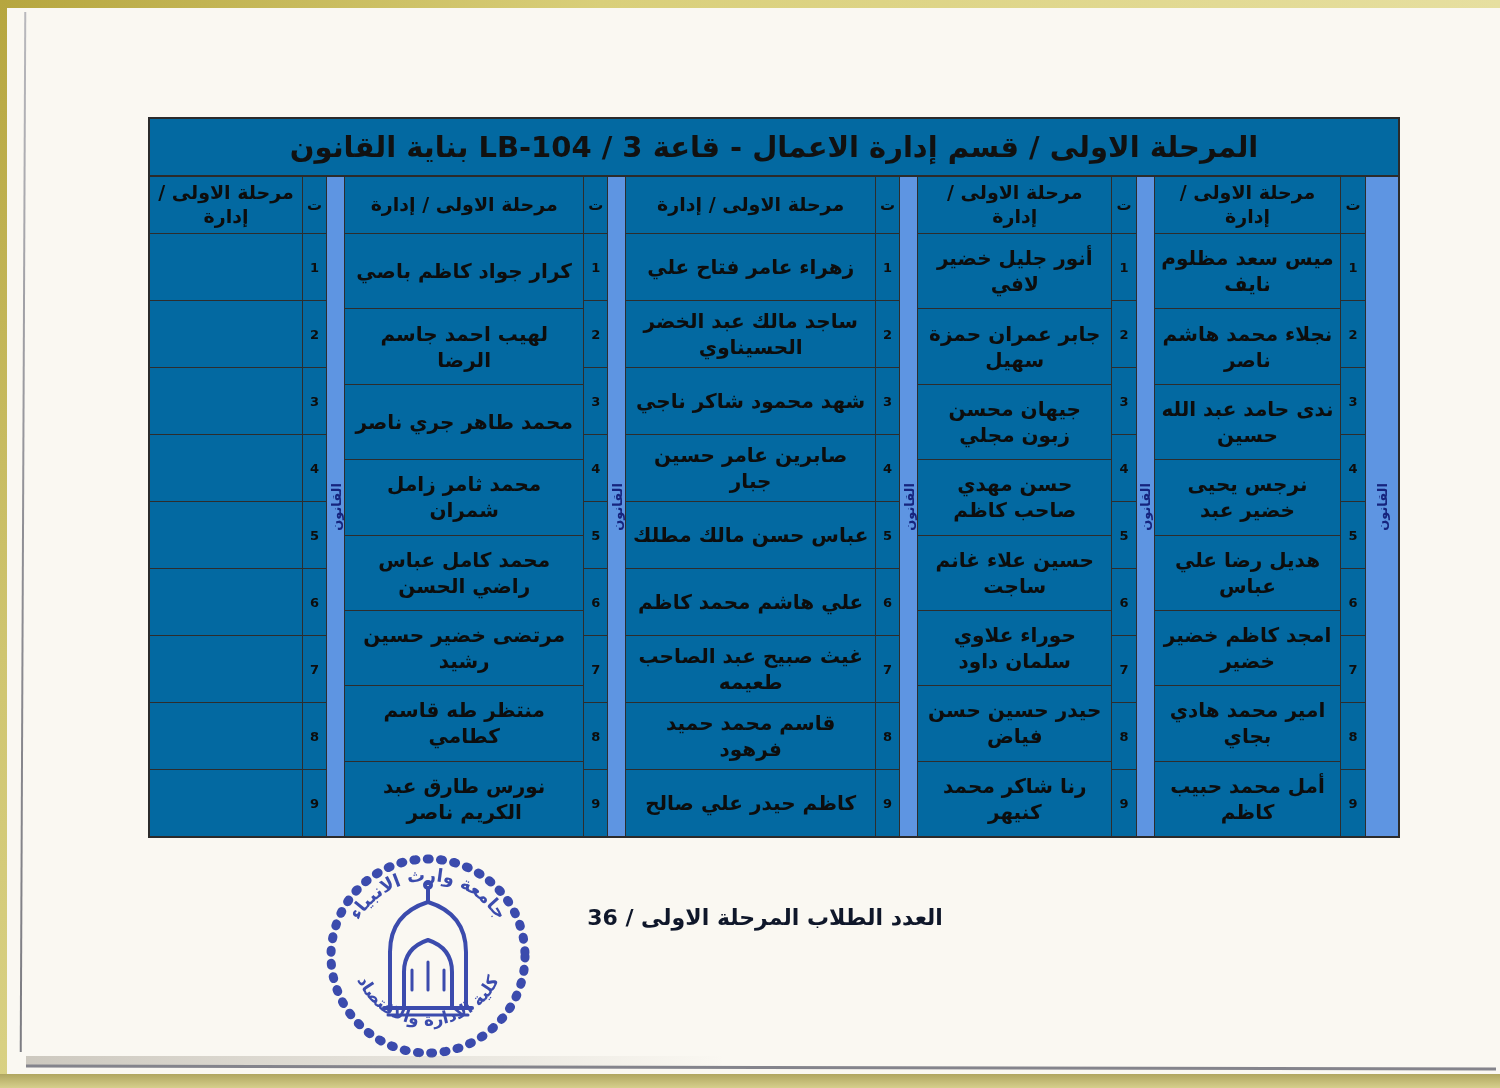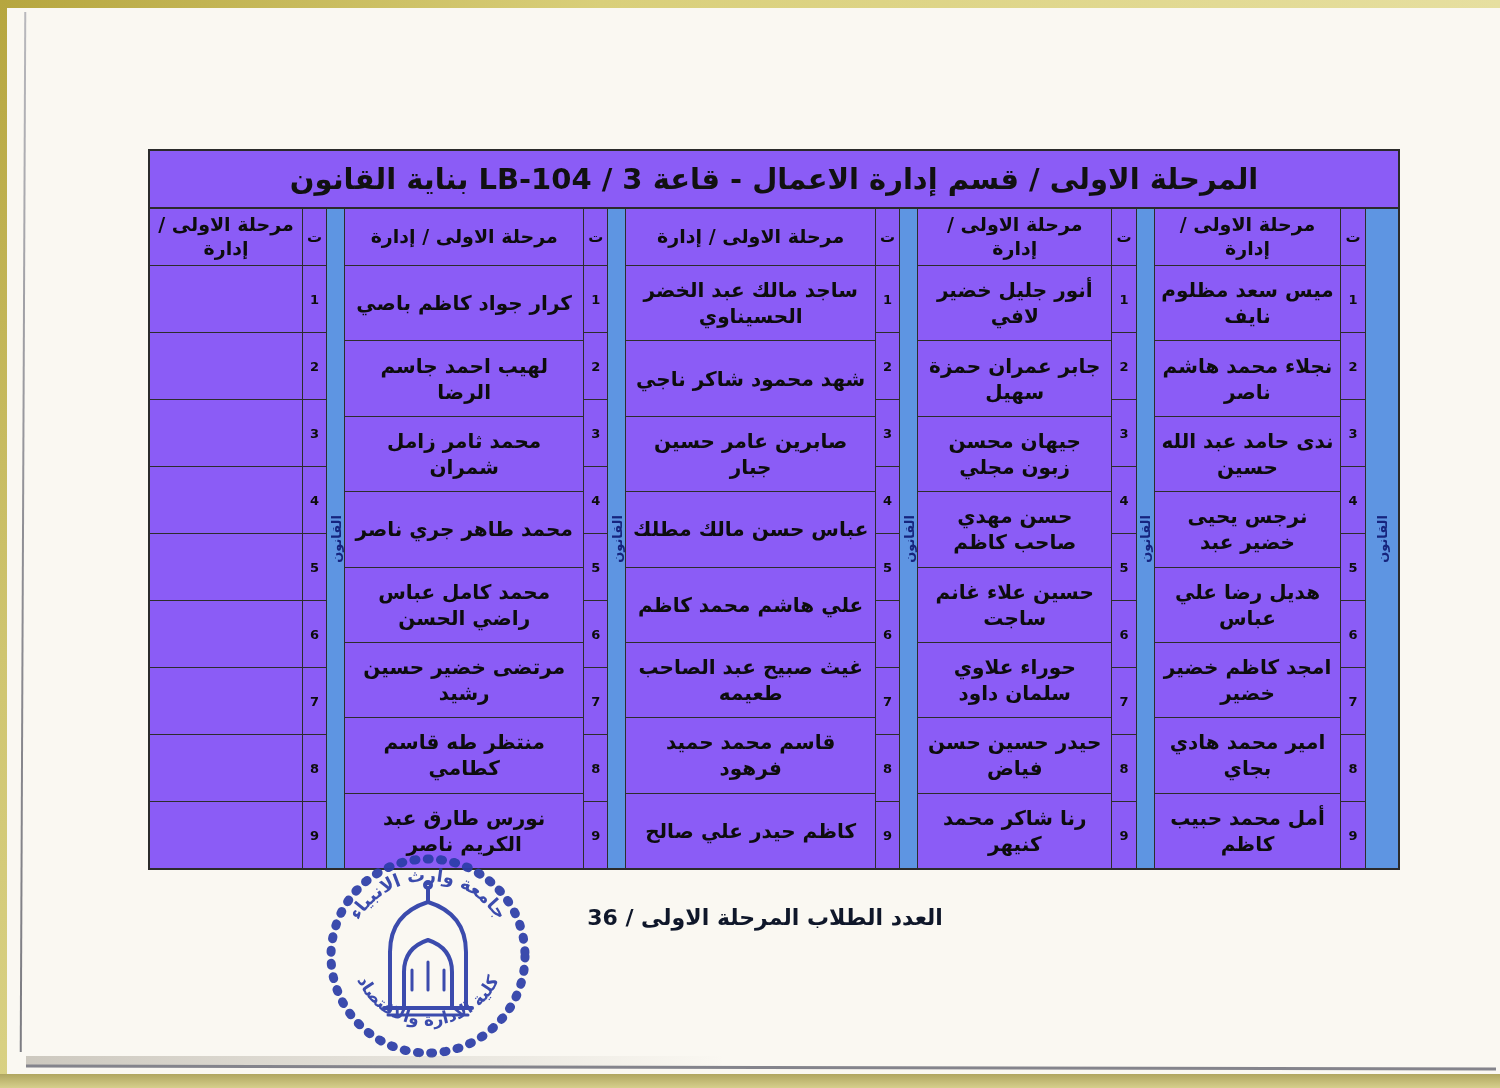--- a/index.html
+++ b/index.html
@@ -28,8 +28,8 @@
   
   .sheet-table {
     position:absolute; left:148px; top:117px; width:1252px; height:721px;
-    border:2.5px solid #2b2b2b; background:#8b5cf6;
-    display:flex; flex-direction:column; z-index:2;margin-top:32px;
+    border:2.5px solid #2b2b2b; background:#0369a1;
+    display:flex; flex-direction:column; z-index:2;
   }
   .title-row {
     flex:0 0 58px; border-bottom:2px solid #2b2b2b;

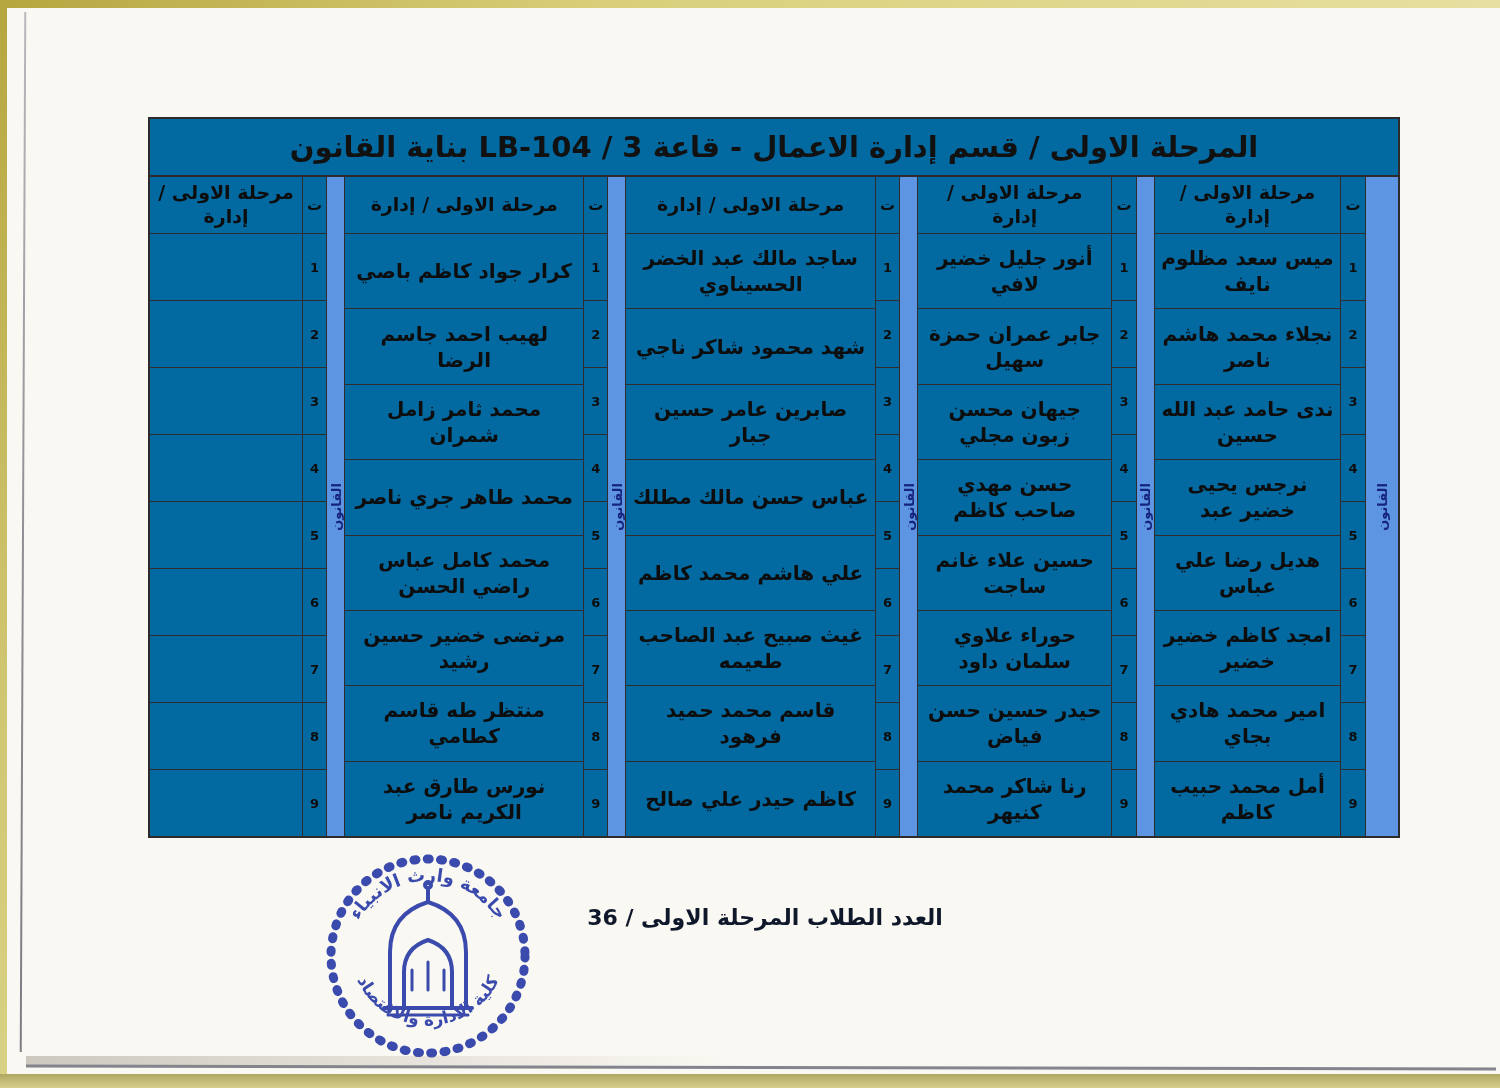--- a/index.html
+++ b/index.html
@@ -152,6 +152,7 @@
       </div>
       <div class="col name-col">
         <div class="cell head name-head">مرحلة الاولى / إدارة</div>
+        <div class="cell name-cell">زهراء عامر فتاح علي</div>
         <div class="cell name-cell">ساجد مالك عبد الخضر الحسيناوي</div>
         <div class="cell name-cell">شهد محمود شاكر ناجي</div>
         <div class="cell name-cell">صابرين عامر حسين جبار</div>

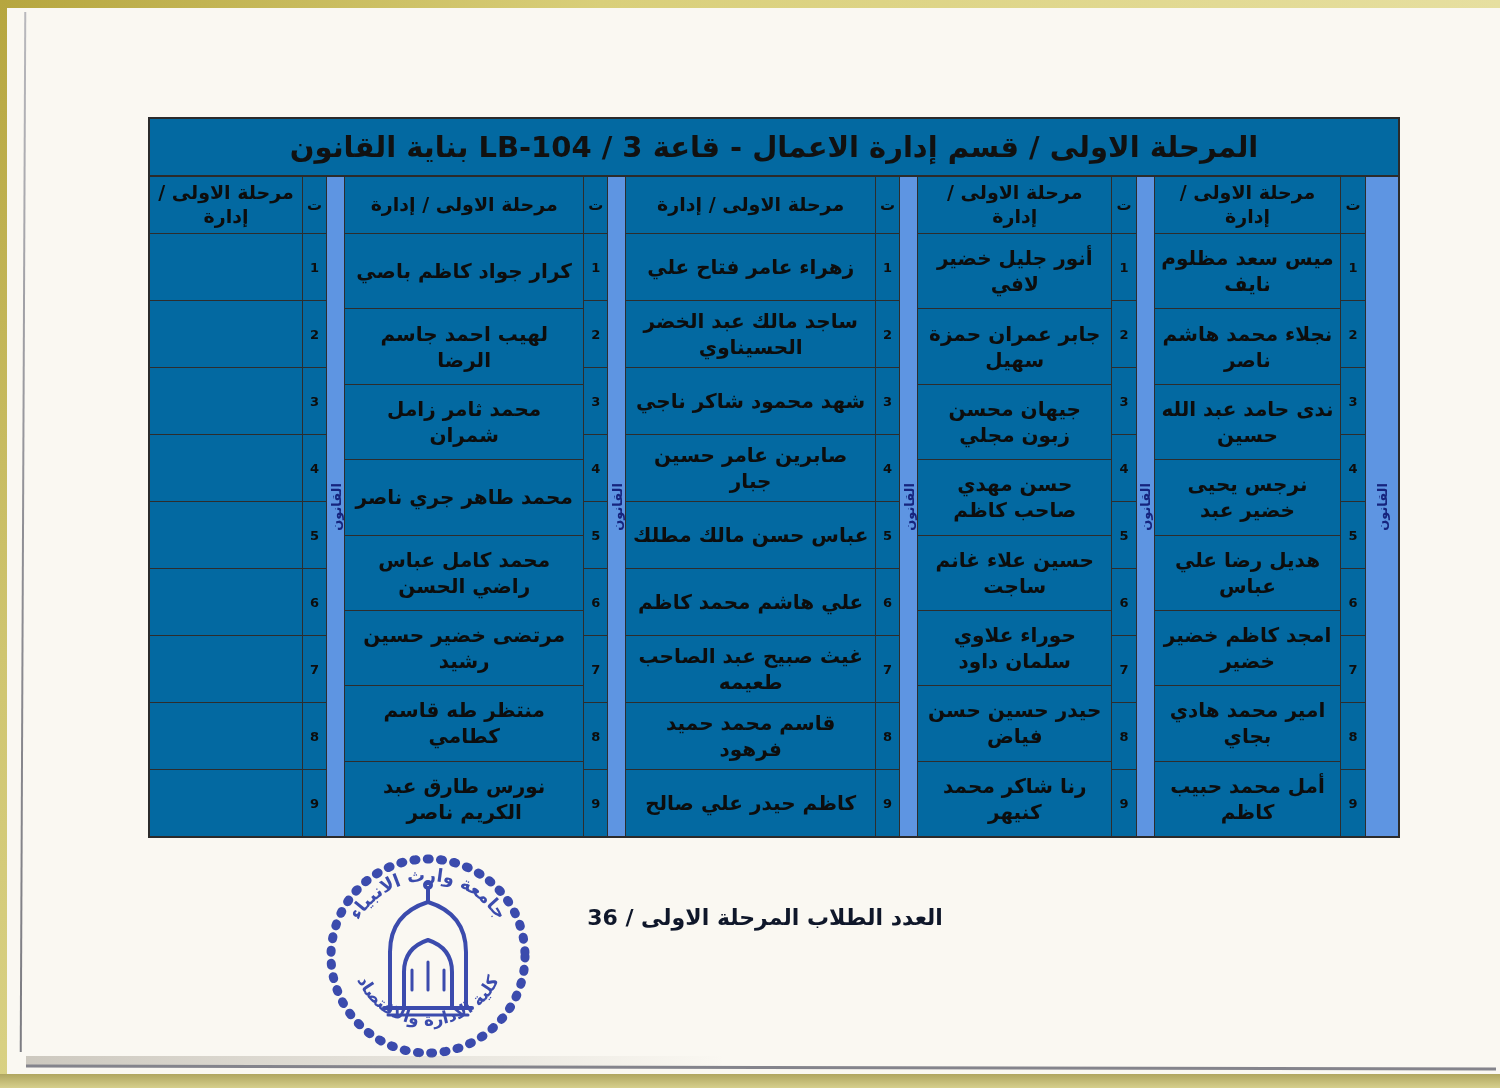--- a/index.html
+++ b/index.html
@@ -181,8 +181,8 @@
         <div class="cell head name-head">مرحلة الاولى / إدارة</div>
         <div class="cell name-cell">كرار جواد كاظم باصي</div>
         <div class="cell name-cell">لهيب احمد جاسم الرضا</div>
+        <div class="cell name-cell">محمد طاهر جري ناصر</div>
         <div class="cell name-cell">محمد ثامر زامل شمران</div>
-        <div class="cell name-cell">محمد طاهر جري ناصر</div>
         <div class="cell name-cell">محمد كامل عباس راضي الحسن</div>
         <div class="cell name-cell">مرتضى خضير حسين رشيد</div>
         <div class="cell name-cell">منتظر طه قاسم كطامي</div>

